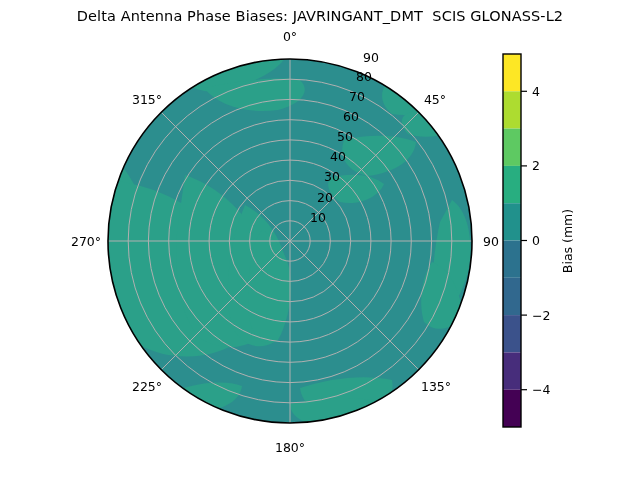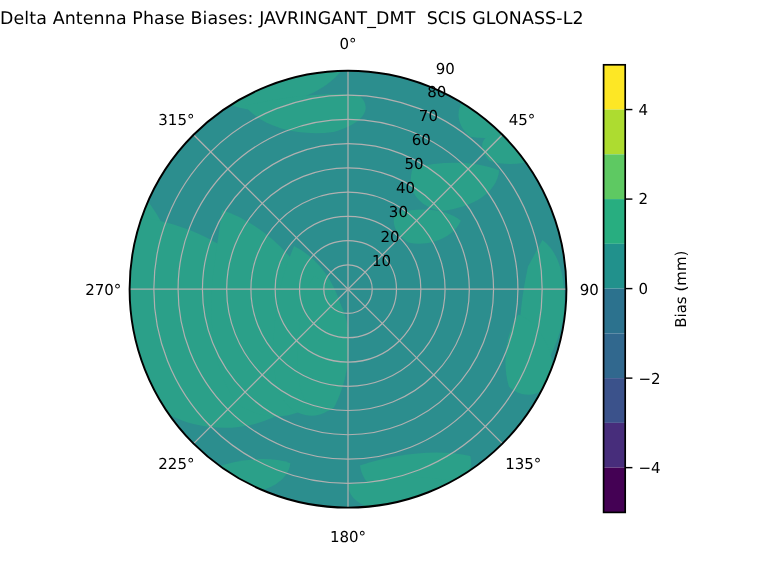--- a/index.html
+++ b/index.html
@@ -20,6 +20,7 @@
     top: 8px;
     left: 0;
     width: 640px;
+    text-align: center;
     font-size: 14.5px;
     color: #000000;
     letter-spacing: 0.1px;

